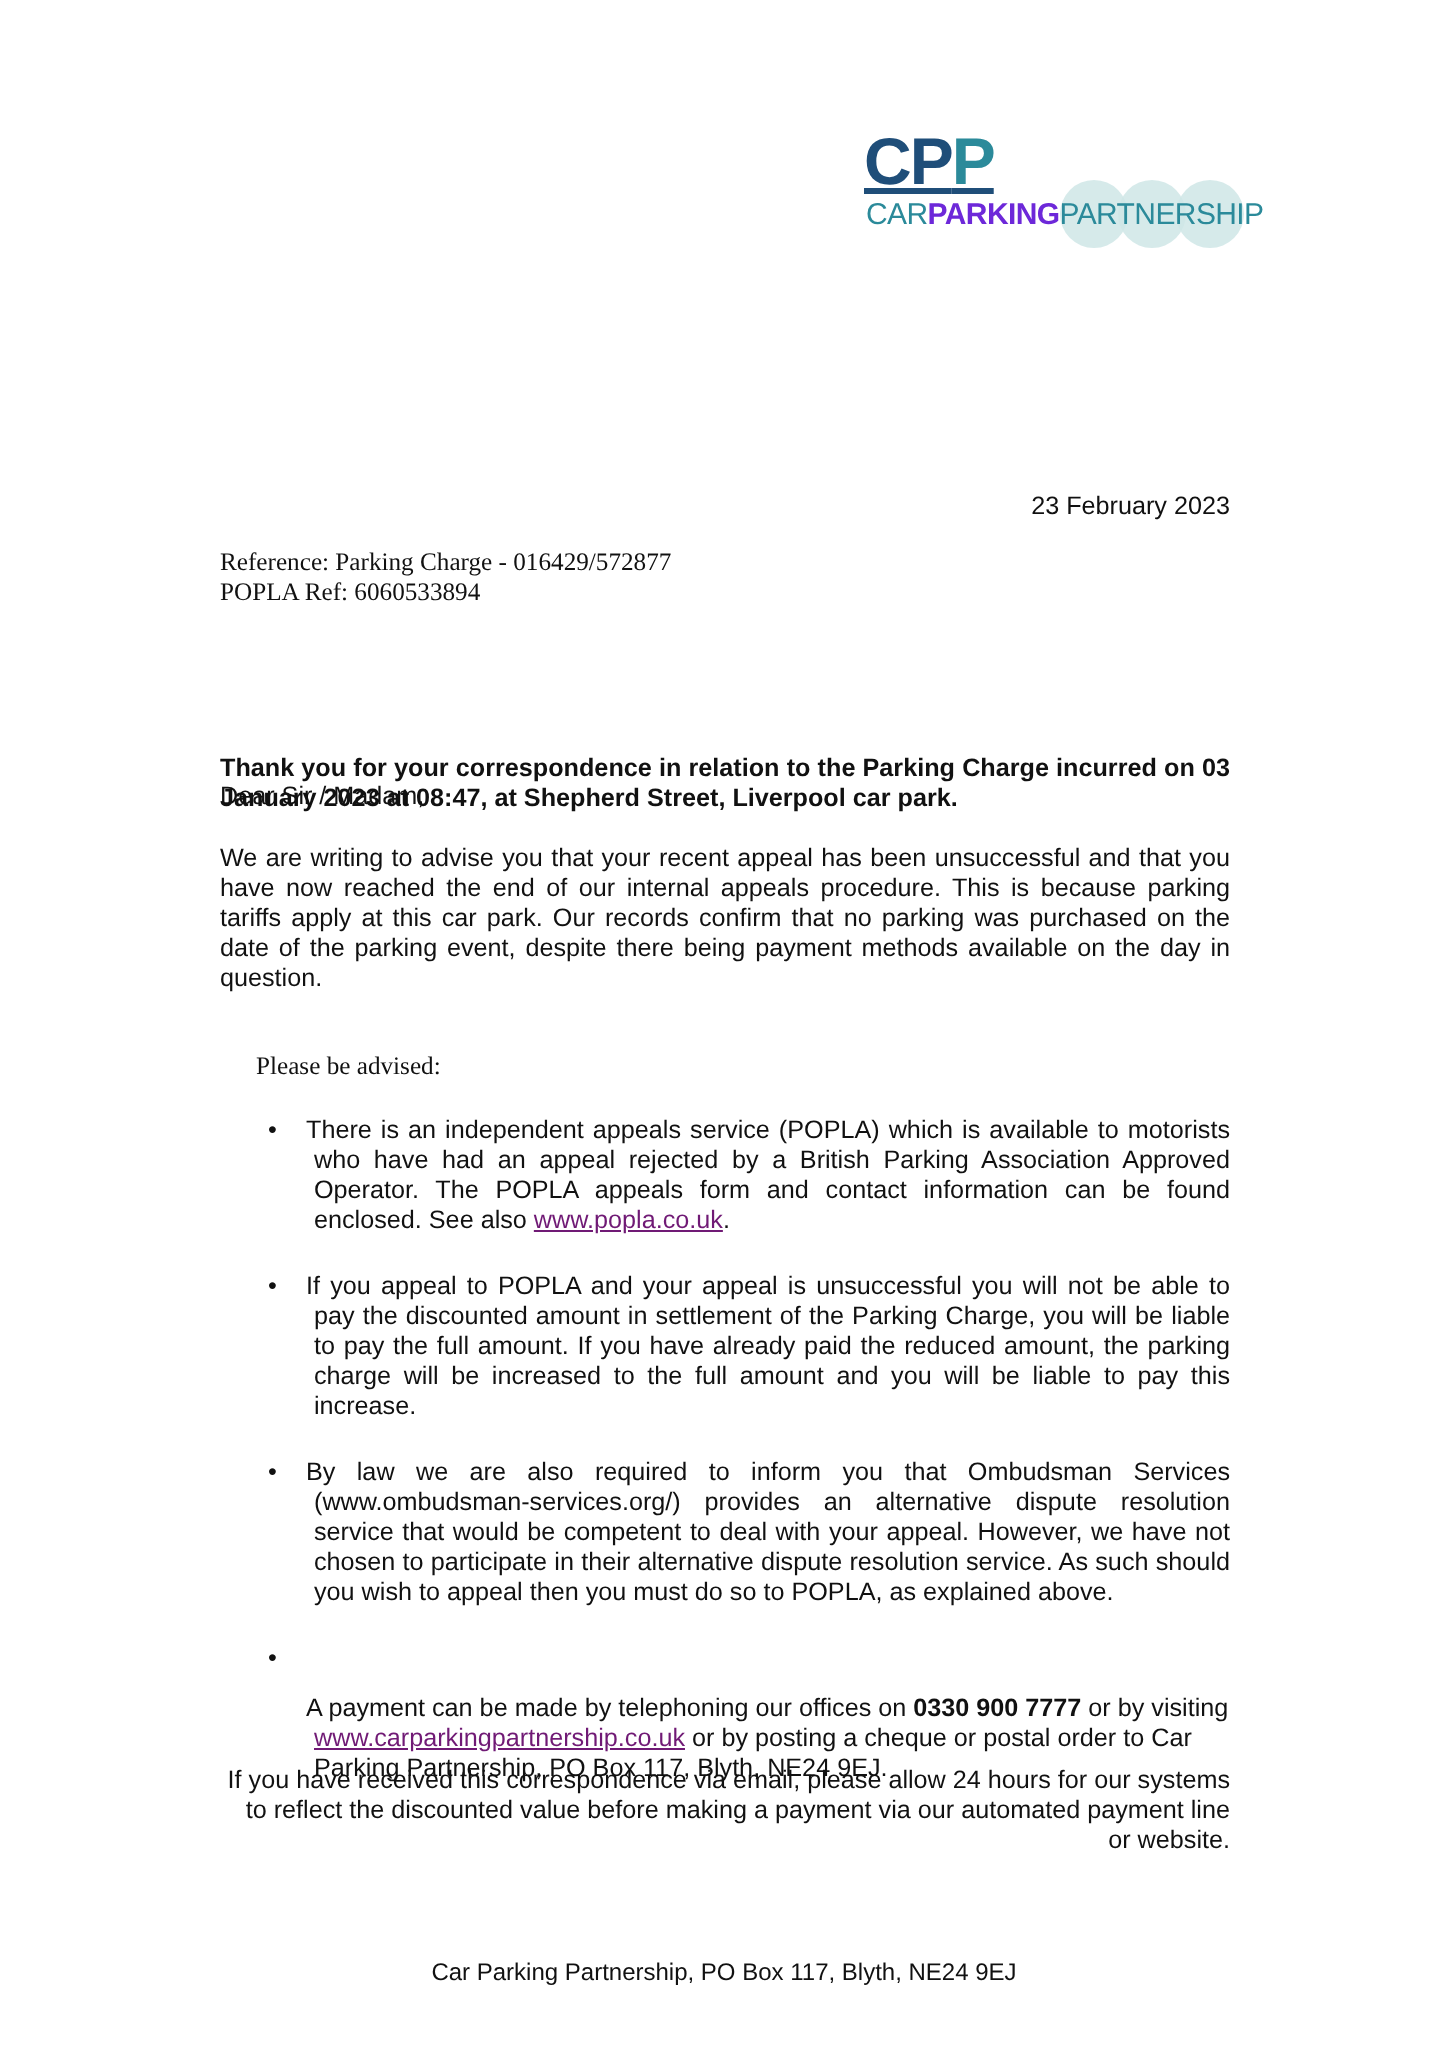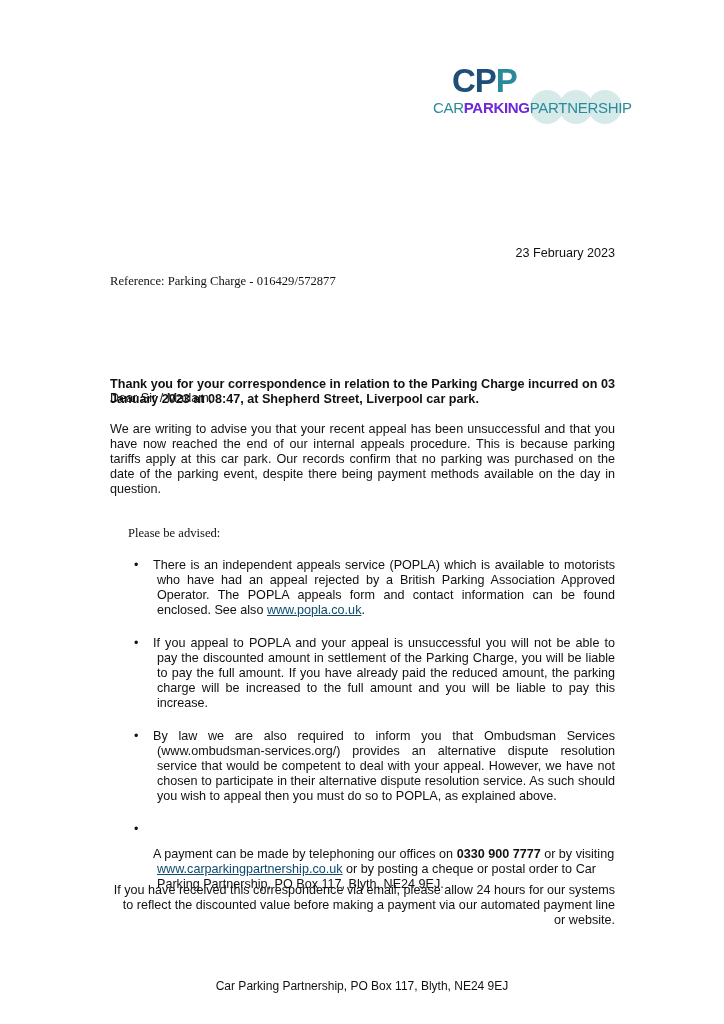--- a/index.html
+++ b/index.html
@@ -12,7 +12,7 @@
   .logo .circles { position: absolute; left: 98px; top: 24px; width: 92px; height: 34px; }
   .logo .circle { position: absolute; top: 0; width: 34px; height: 34px; border-radius: 50%; background: #cfe6e6; opacity: 0.85; }
   .logo .c1 { left: 0; } .logo .c2 { left: 29px; } .logo .c3 { left: 58px; }
-  .logo .mark { position: absolute; left: 20px; top: -2px; font-weight: bold; font-size: 33px; line-height: 33px; color: #1f4e79; letter-spacing: -1px; }
+  .logo .mark { position: absolute; left: 0; top: -2px; font-weight: bold; font-size: 33px; line-height: 33px; color: #1f4e79; letter-spacing: -1px; text-decoration: underline; }
   .logo .mark .last { color: #2b8a9a; }
   .logo .word { position: absolute; left: 1px; top: 34px; font-size: 15px; line-height: 16px; letter-spacing: -0.3px; color: #2b8a9a; white-space: nowrap; }
   .logo .word b { color: #6d28d9; }

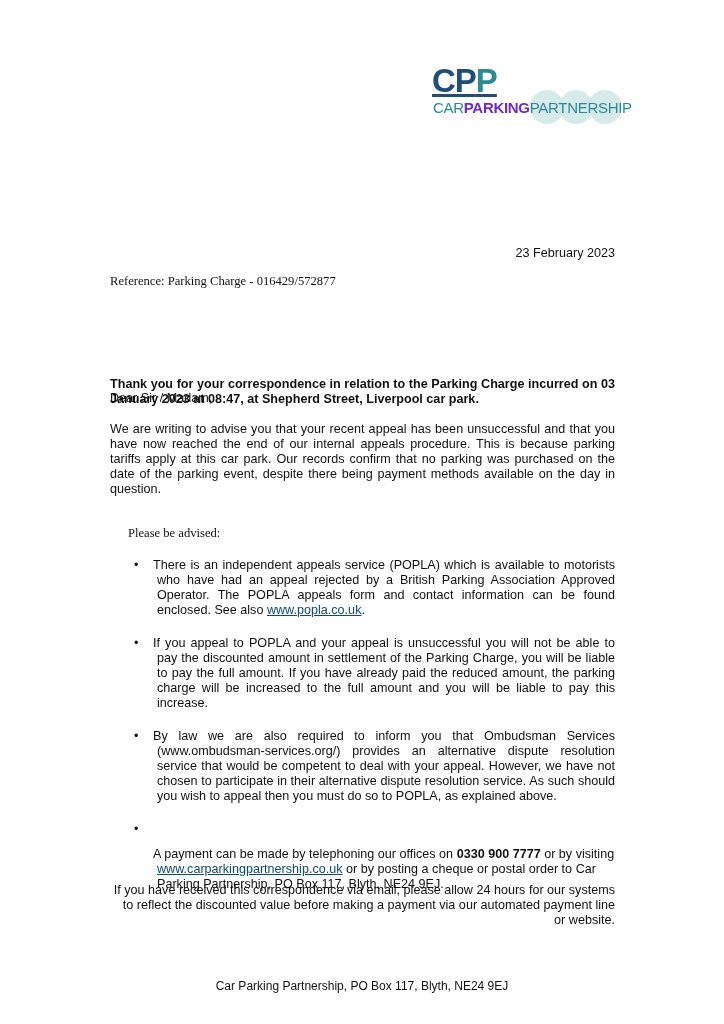--- a/index.html
+++ b/index.html
@@ -50,6 +50,7 @@
 
 <div class="refs">
   <div>Reference: Parking Charge - 016429/572877</div>
+  <div>POPLA Ref: 6060533894</div>
 </div>
 
 <div class="salutation">Dear Sir / Madam,</div>

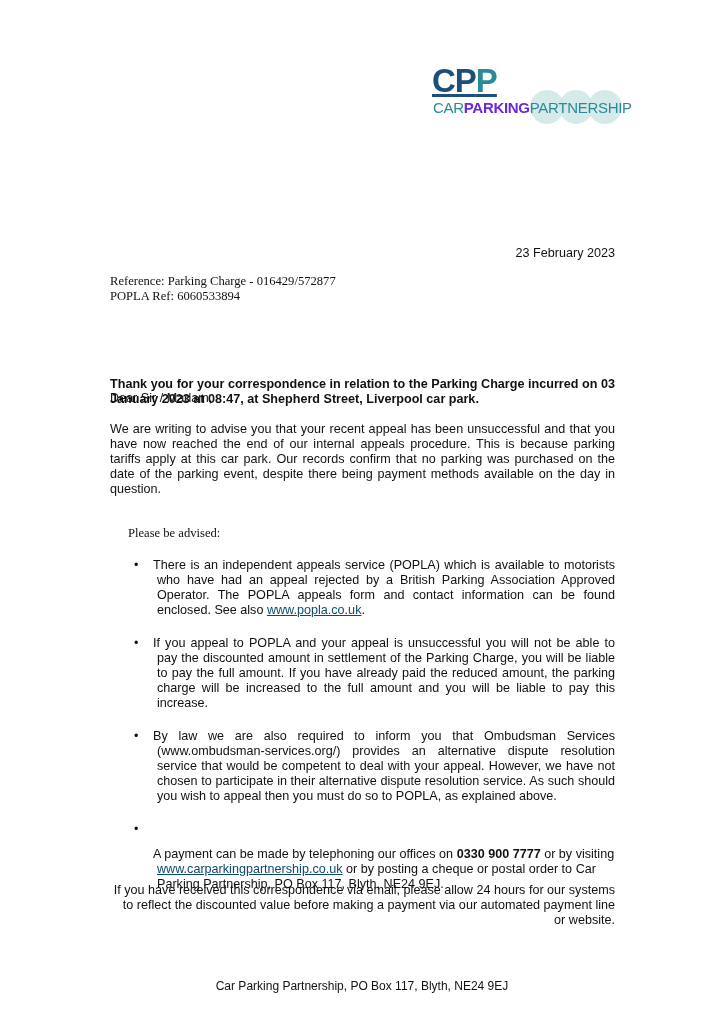--- a/index.html
+++ b/index.html
@@ -30,7 +30,7 @@
   .b1 { top: 558px; } .b2 { top: 636px; } .b3 { top: 729px; } .b4 { top: 822px; }
   .b4 .txt { text-align: left; margin-top: 25px; }
   .p3 { top: 883px; text-align: right; }
-  a.link { color: #0c4a6e; text-decoration: underline; }
+  a.link { color: #701a75; text-decoration: underline; }
   .footer { position: absolute; left: 0; width: 724px; top: 979px; text-align: center; font-size: 12px; }
 </style>
 </head>

